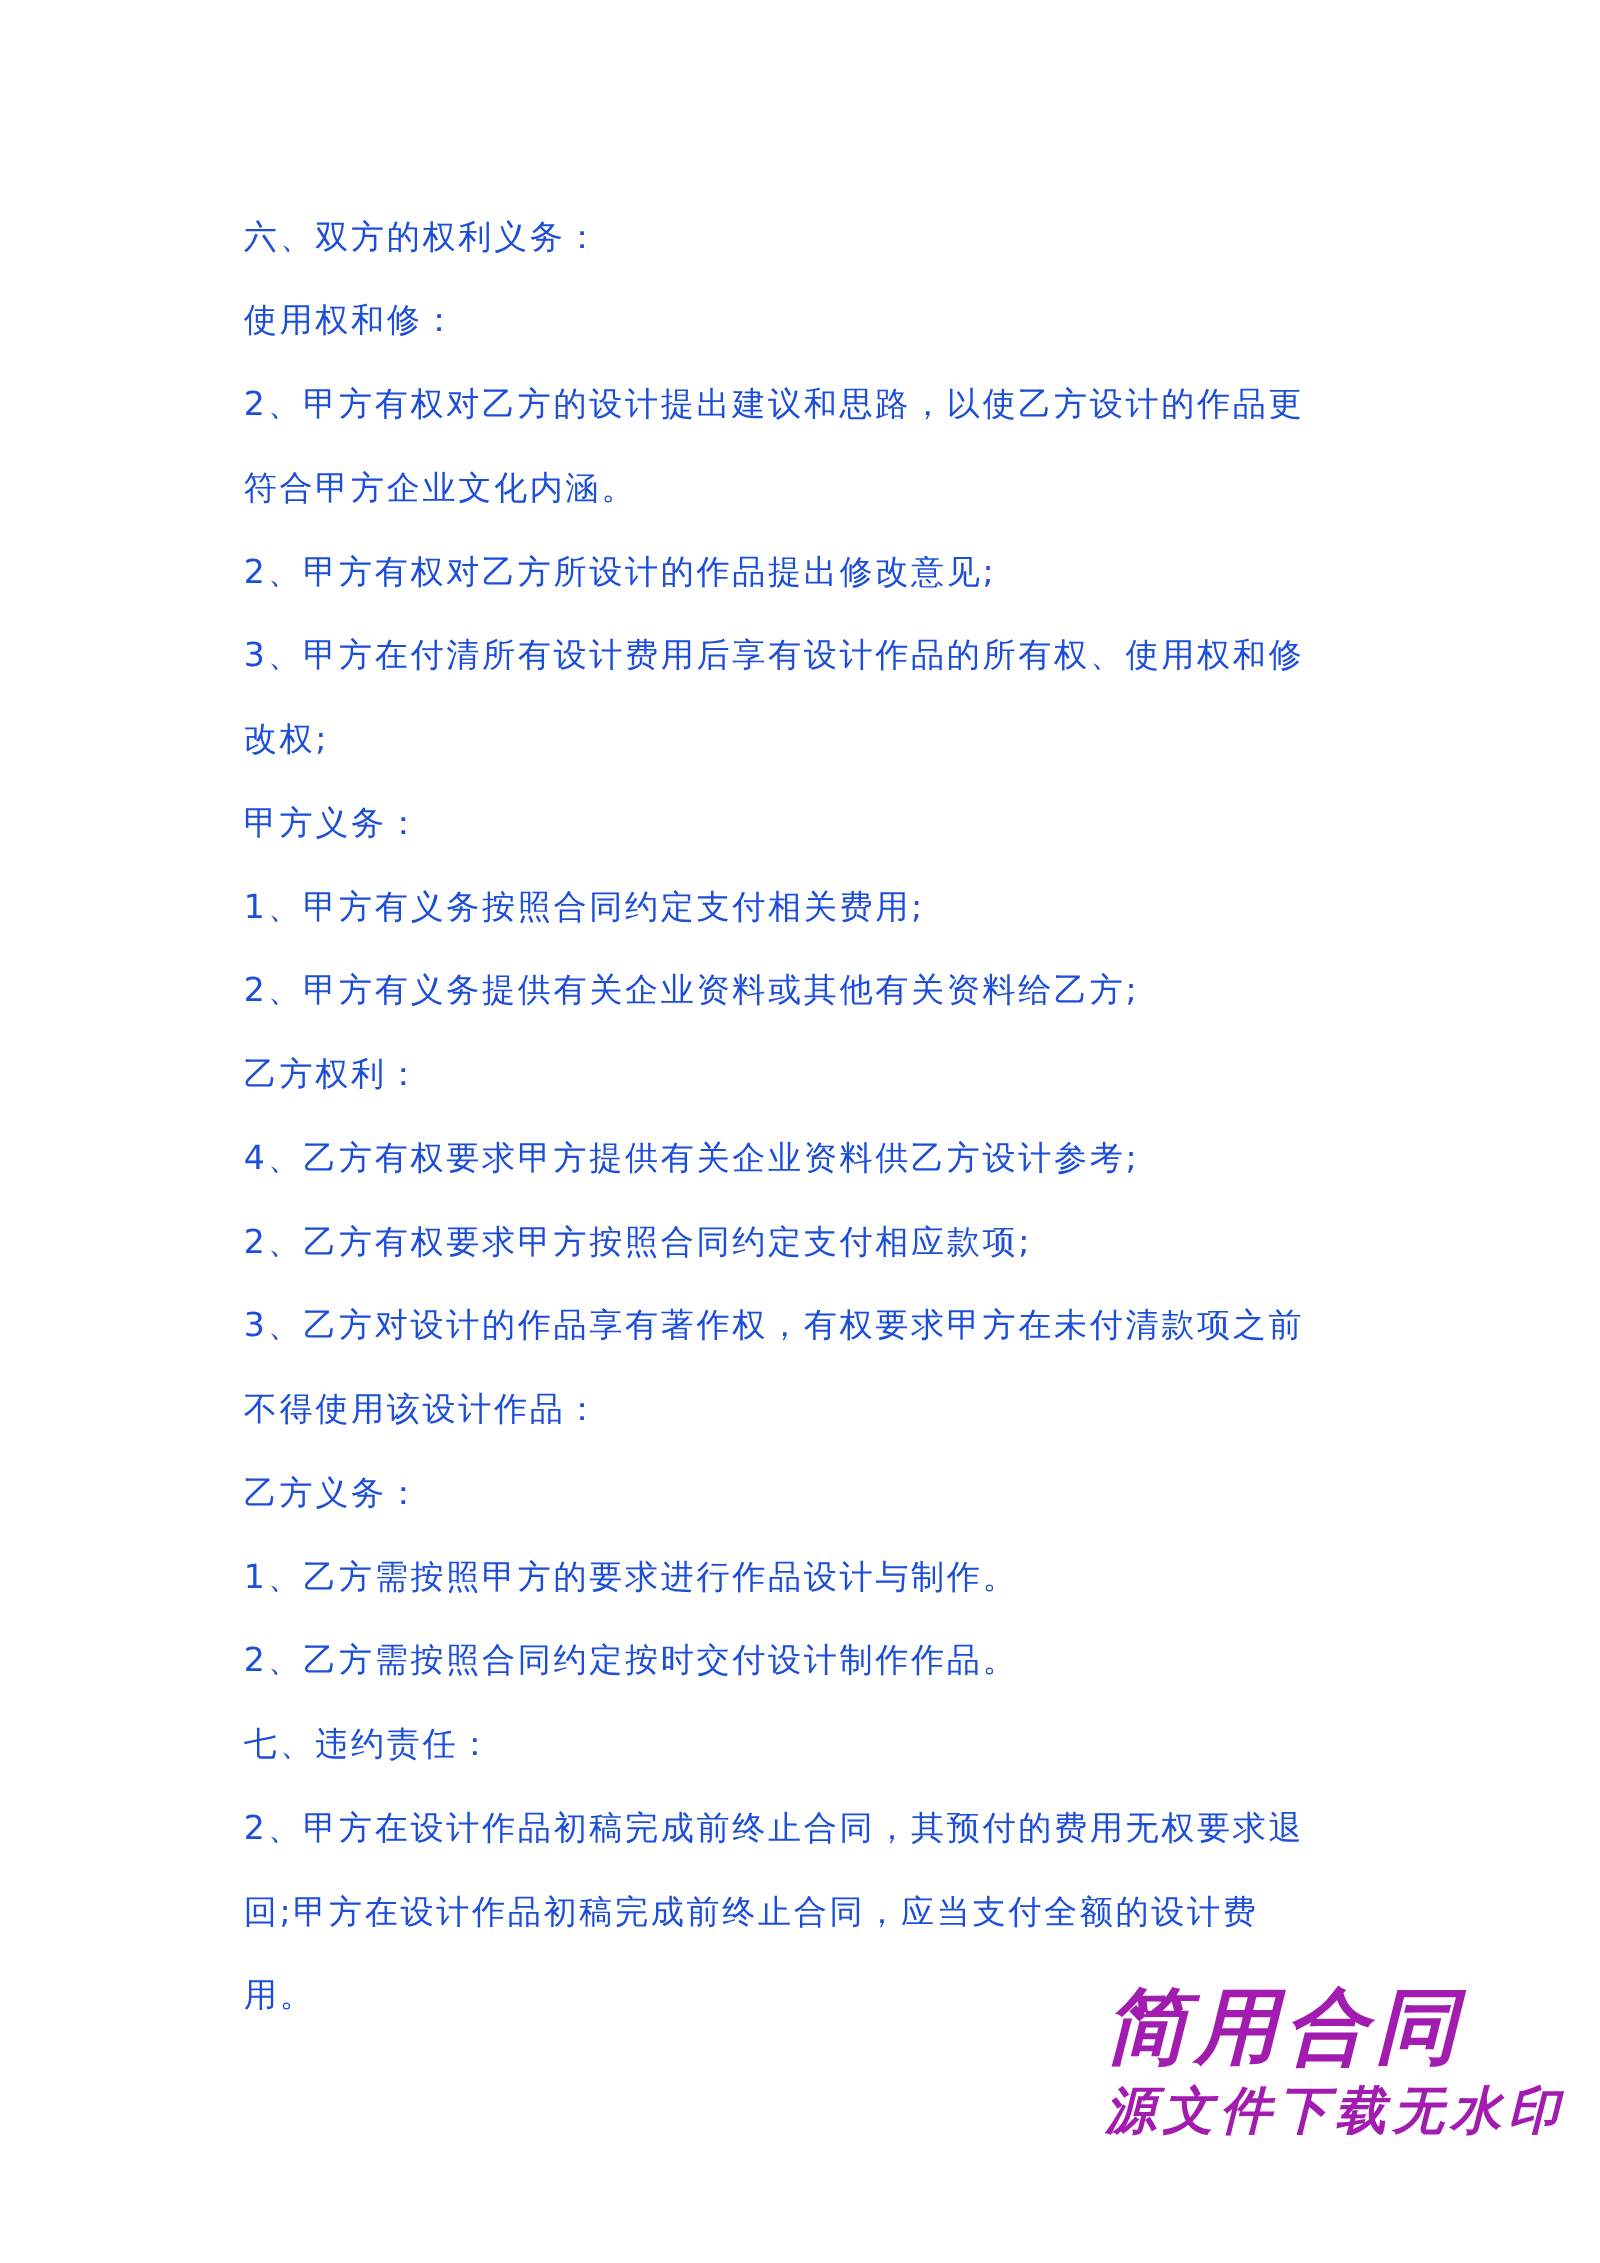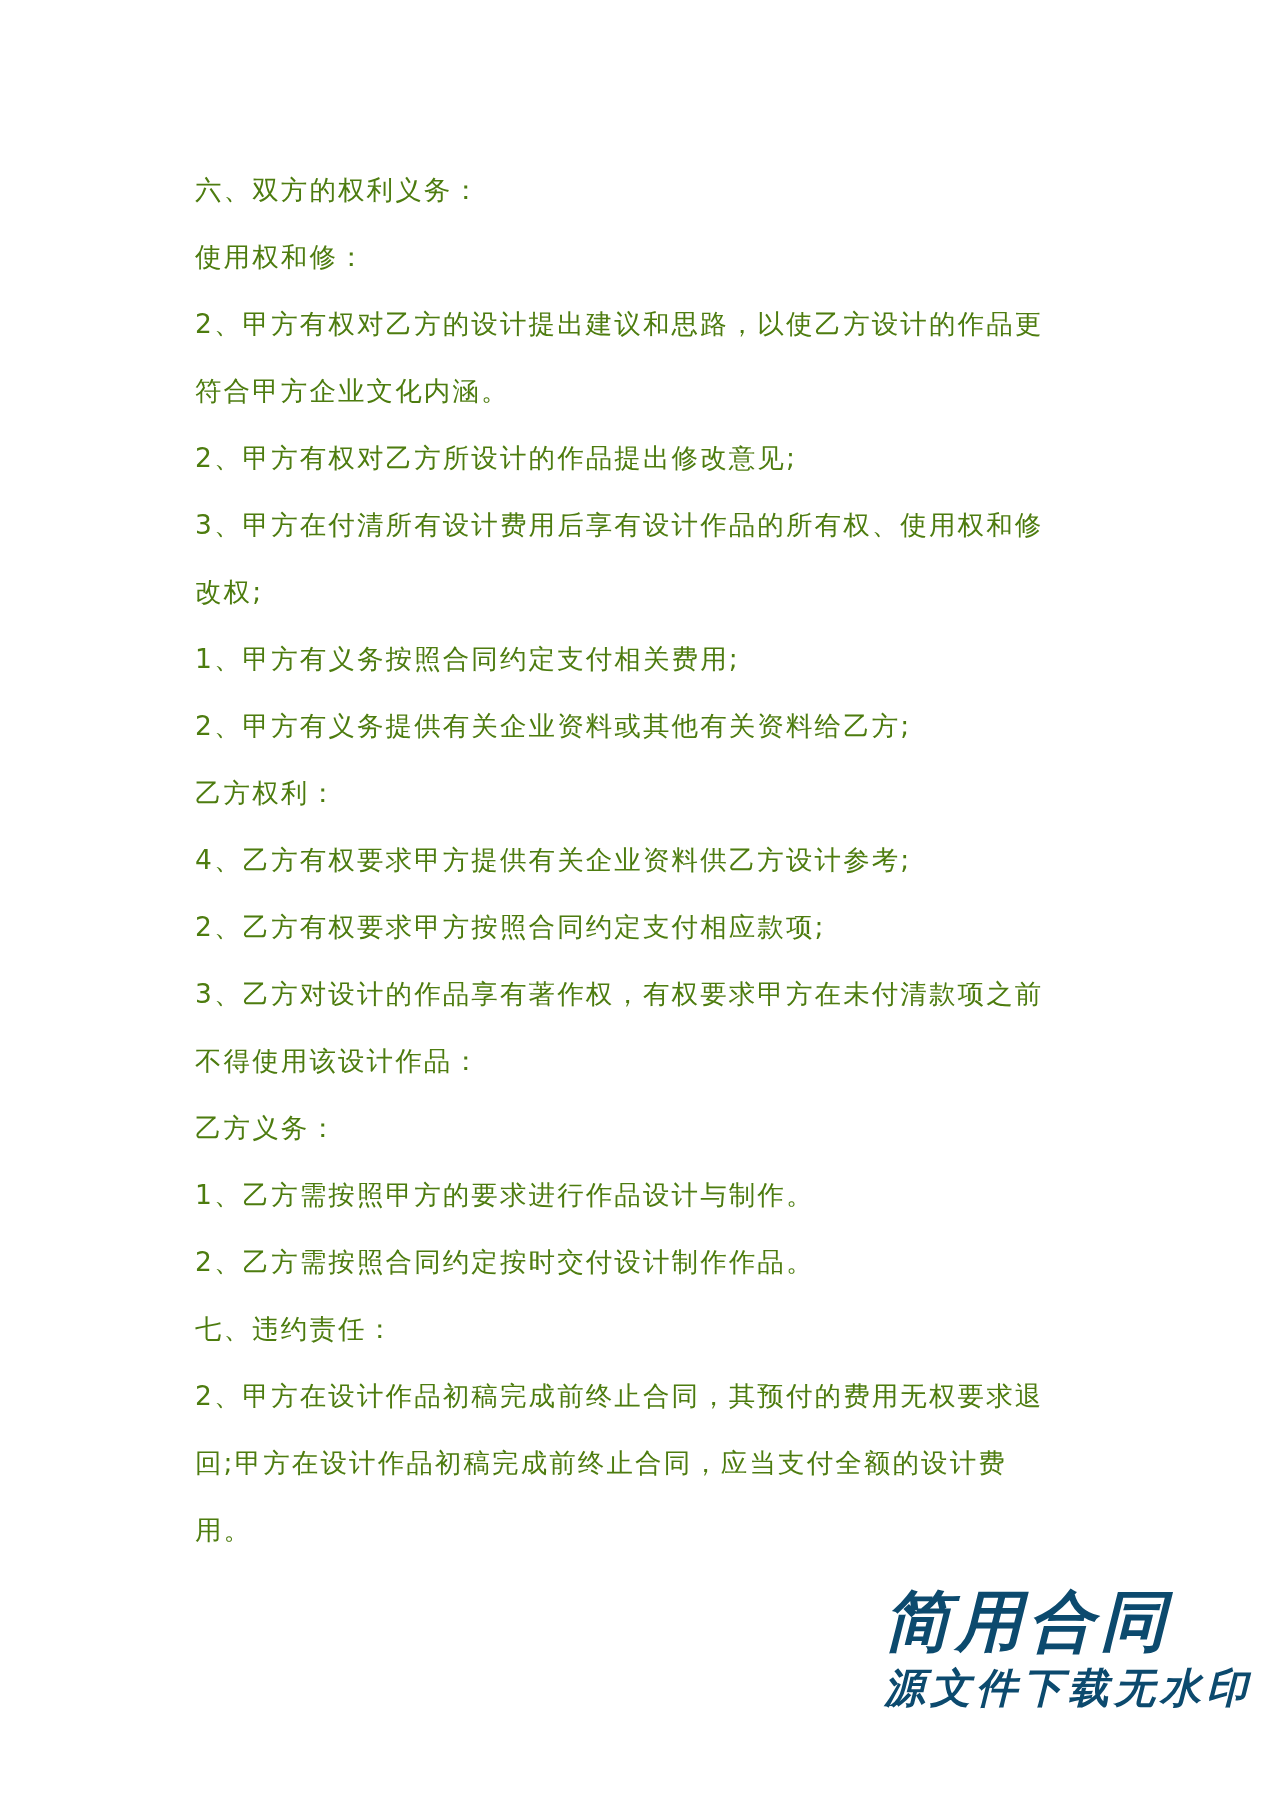--- a/index.html
+++ b/index.html
@@ -34,7 +34,7 @@
       font-size: 26.5px;
       letter-spacing: 2.1px;
       white-space: nowrap;
-      color: #4d7c0f;
+      color: #1d4ed8;
     }
     .watermark {
       position: absolute;

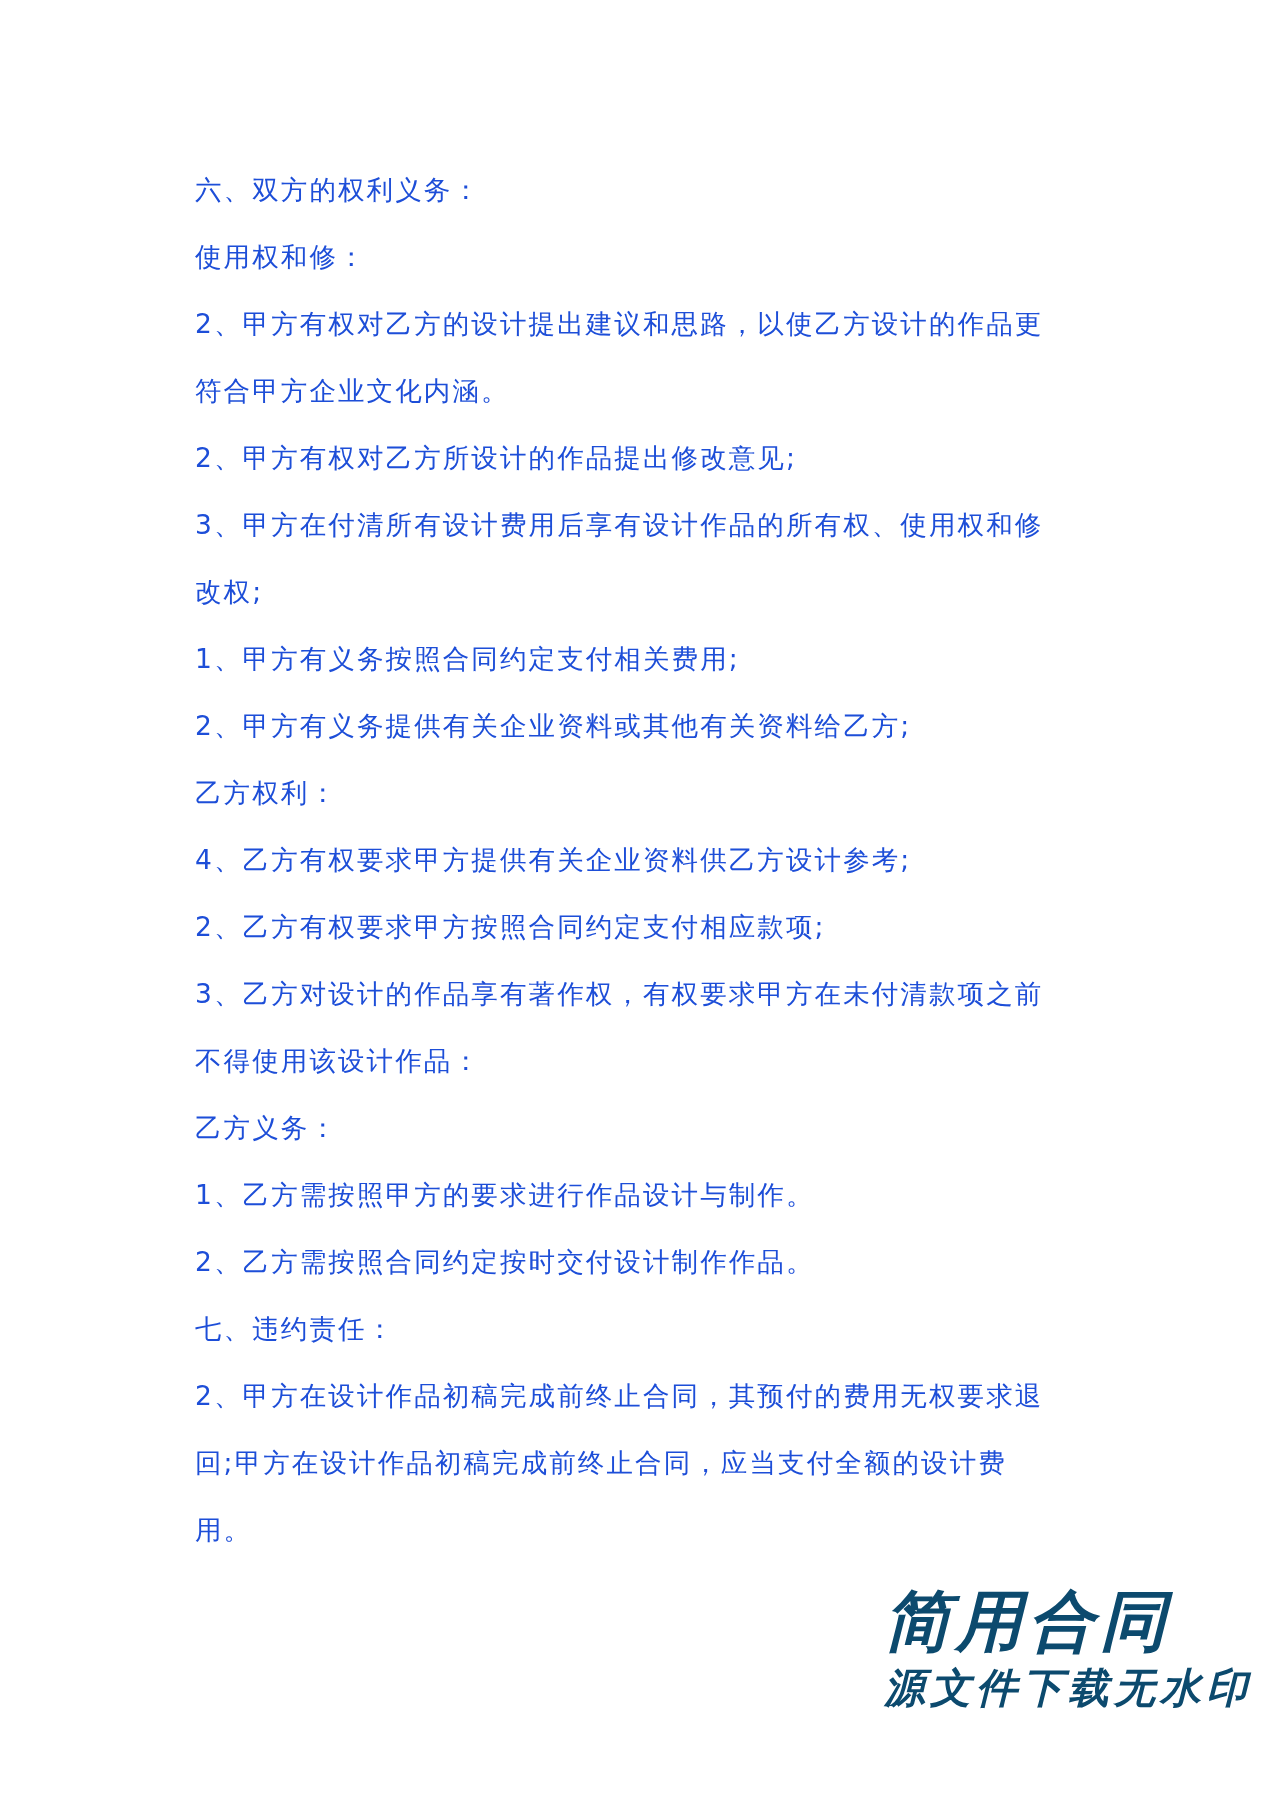--- a/index.html
+++ b/index.html
@@ -73,6 +73,7 @@
     <div class="line">2、甲方有权对乙方所设计的作品提出修改意见;</div>
     <div class="line">3、甲方在付清所有设计费用后享有设计作品的所有权、使用权和修</div>
     <div class="line">改权;</div>
+    <div class="line">甲方义务：</div>
     <div class="line">1、甲方有义务按照合同约定支付相关费用;</div>
     <div class="line">2、甲方有义务提供有关企业资料或其他有关资料给乙方;</div>
     <div class="line">乙方权利：</div>

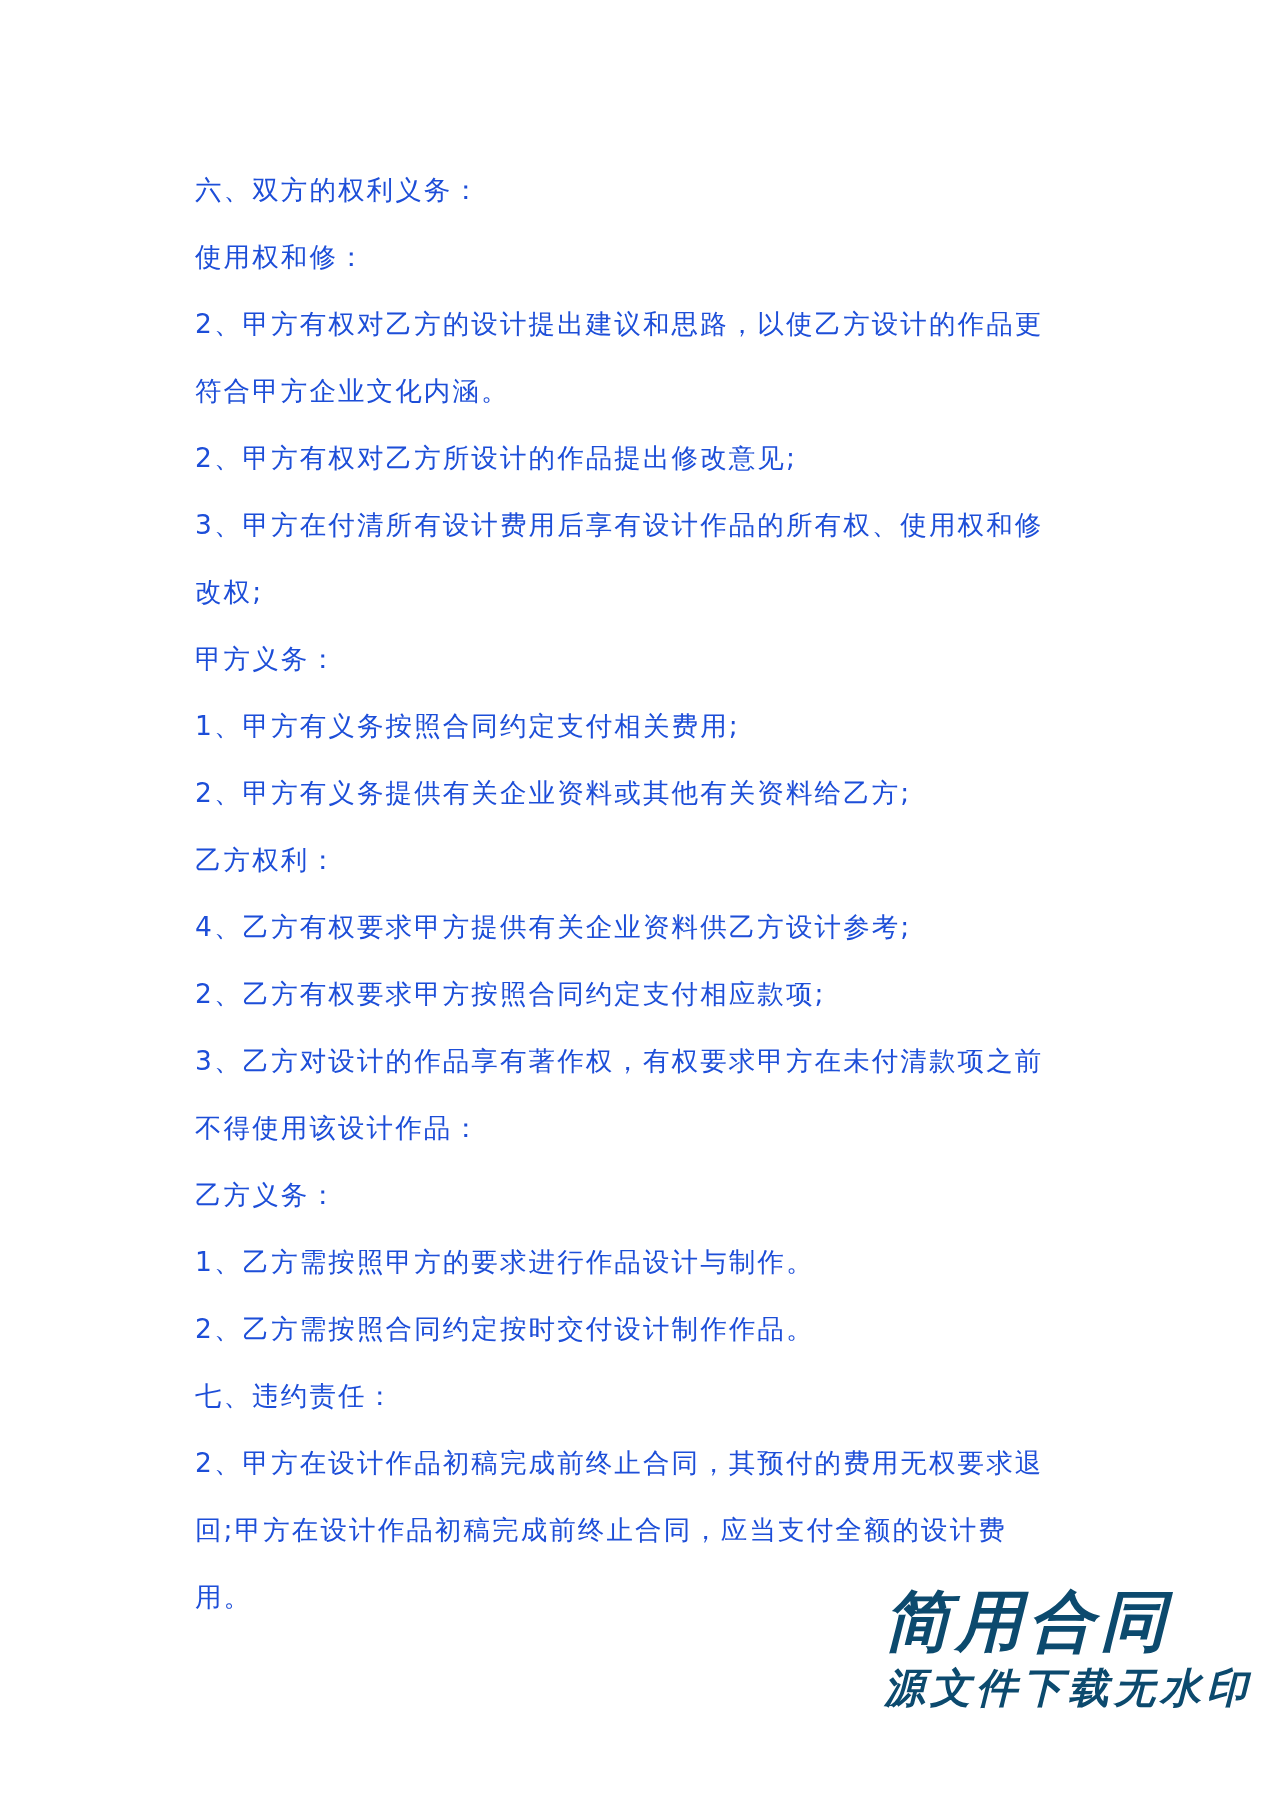--- a/index.html
+++ b/index.html
@@ -42,7 +42,7 @@
       top: 1586px;
       width: 300px;
       pointer-events: none;
-      color: #0c4a6e;
+      color: #a21caf;
       font-weight: bold;
       font-style: italic;
       text-align: left;

